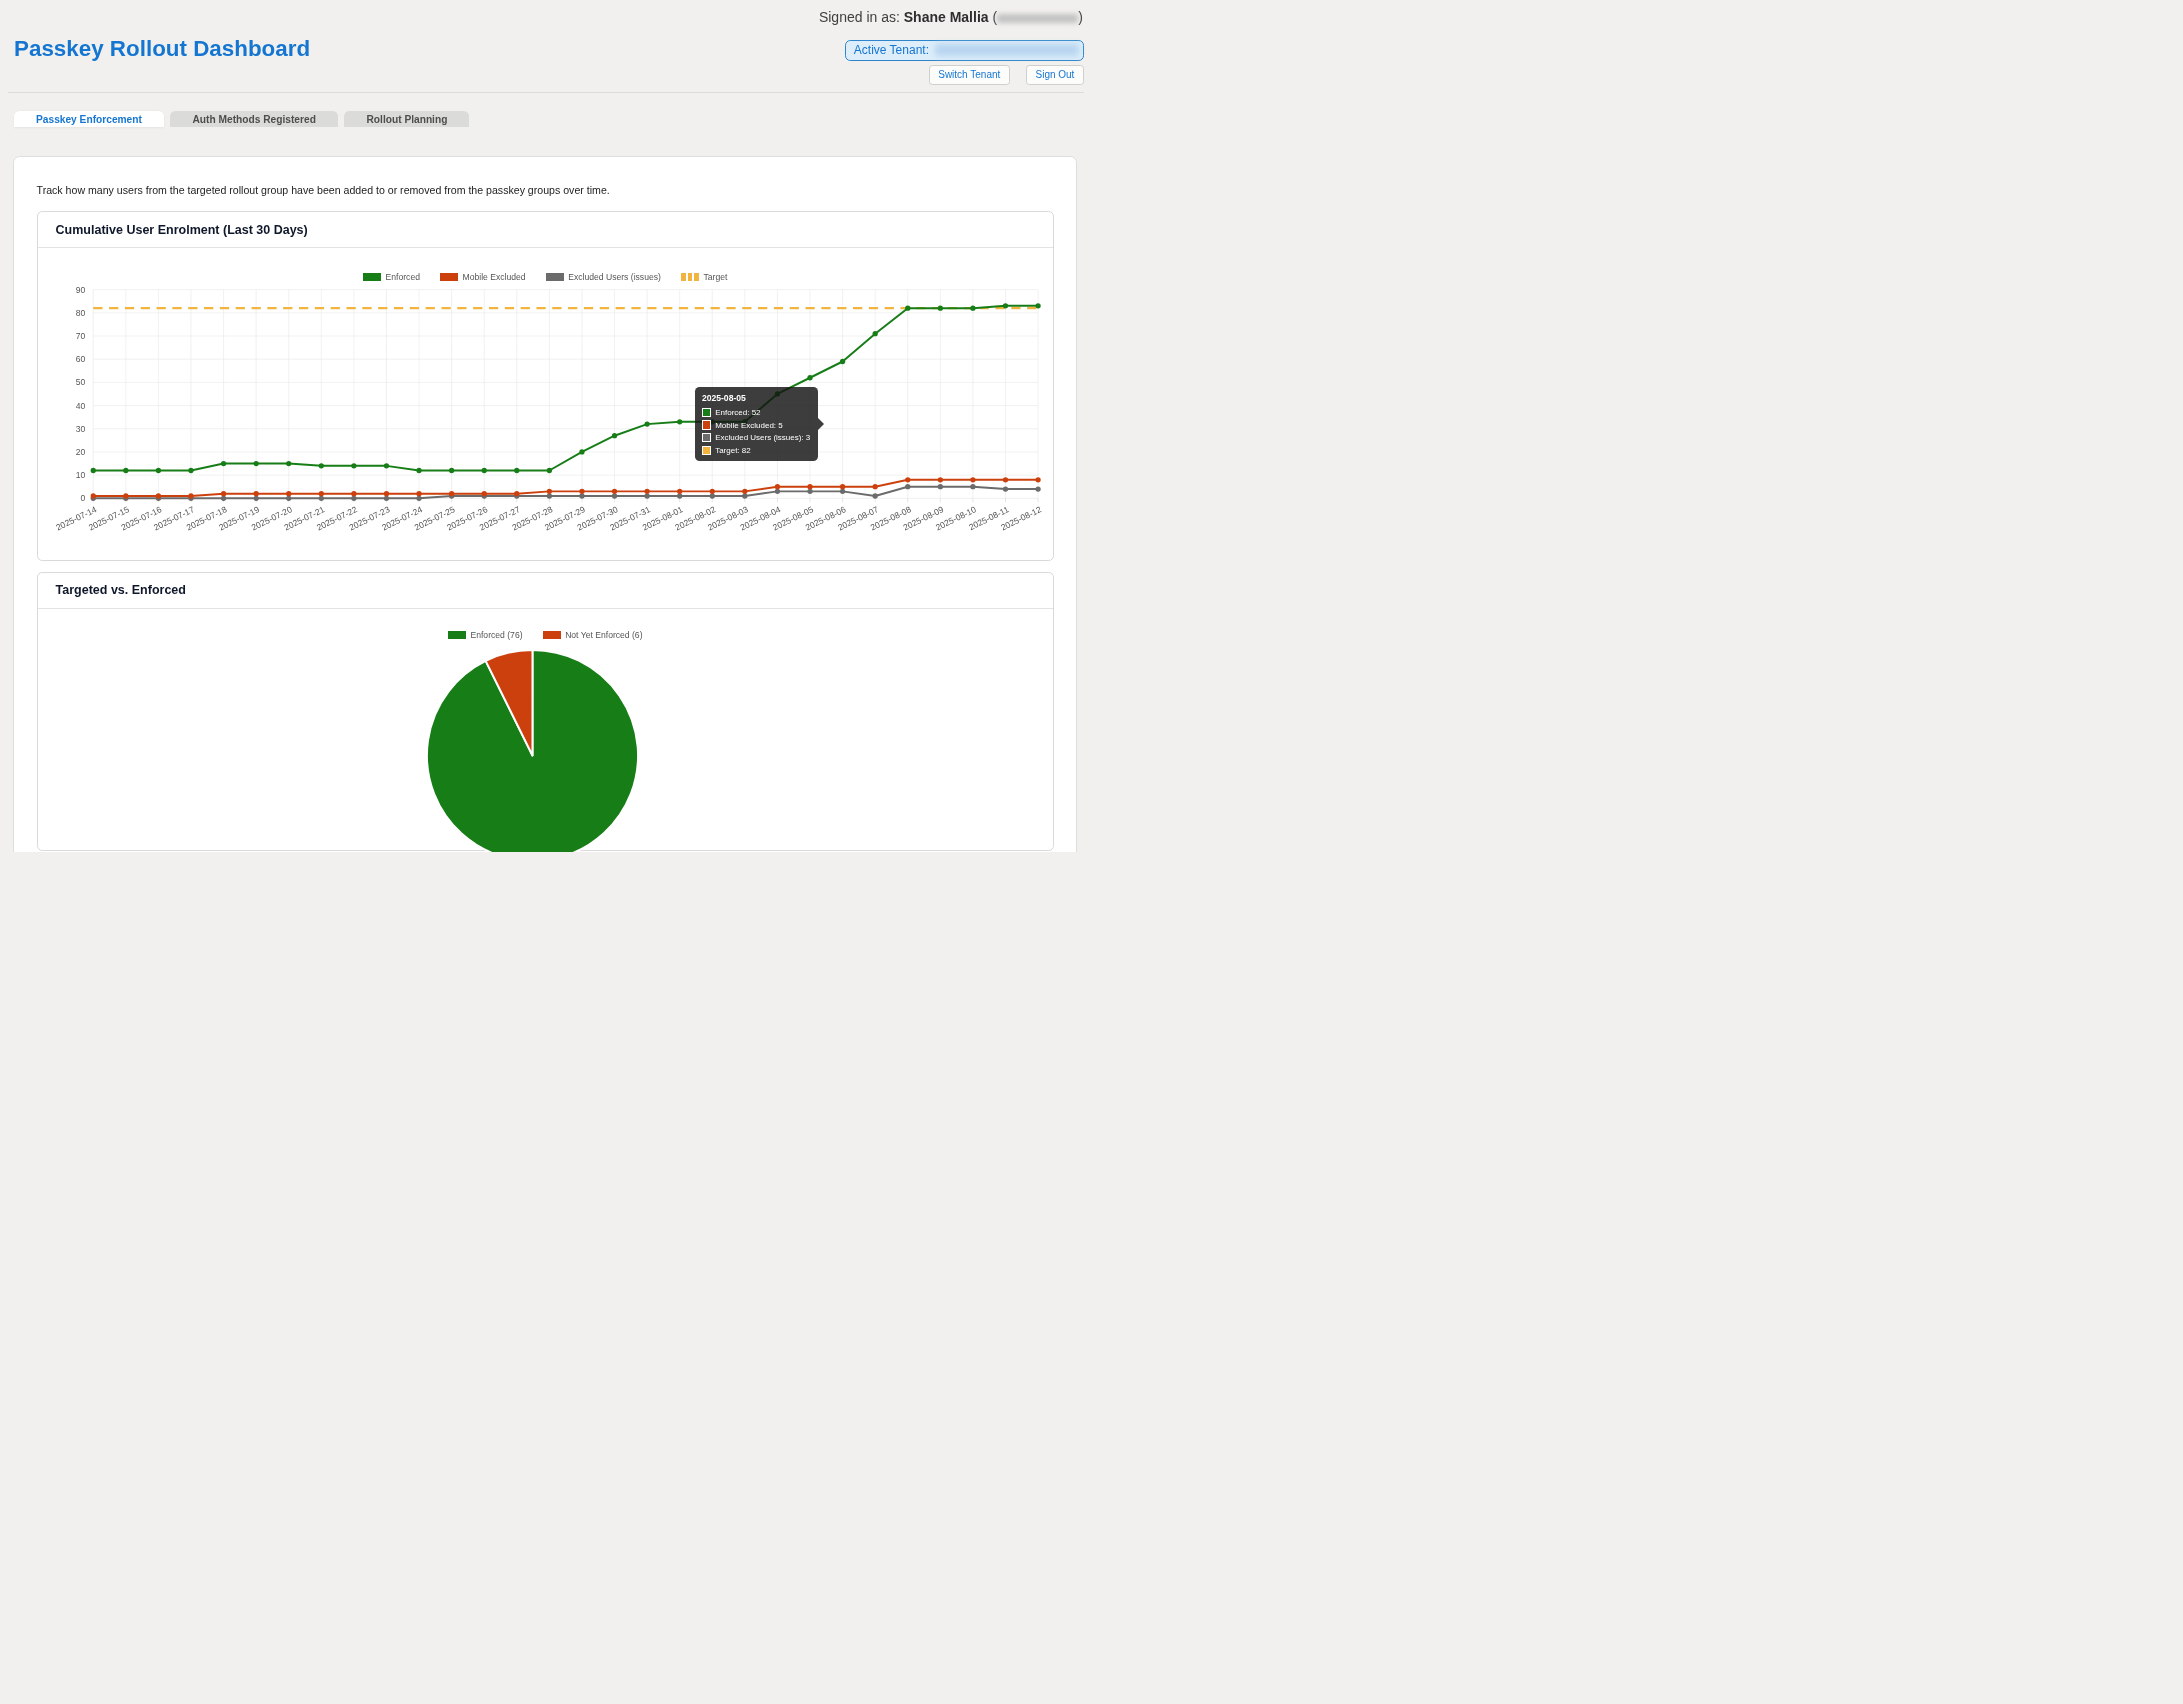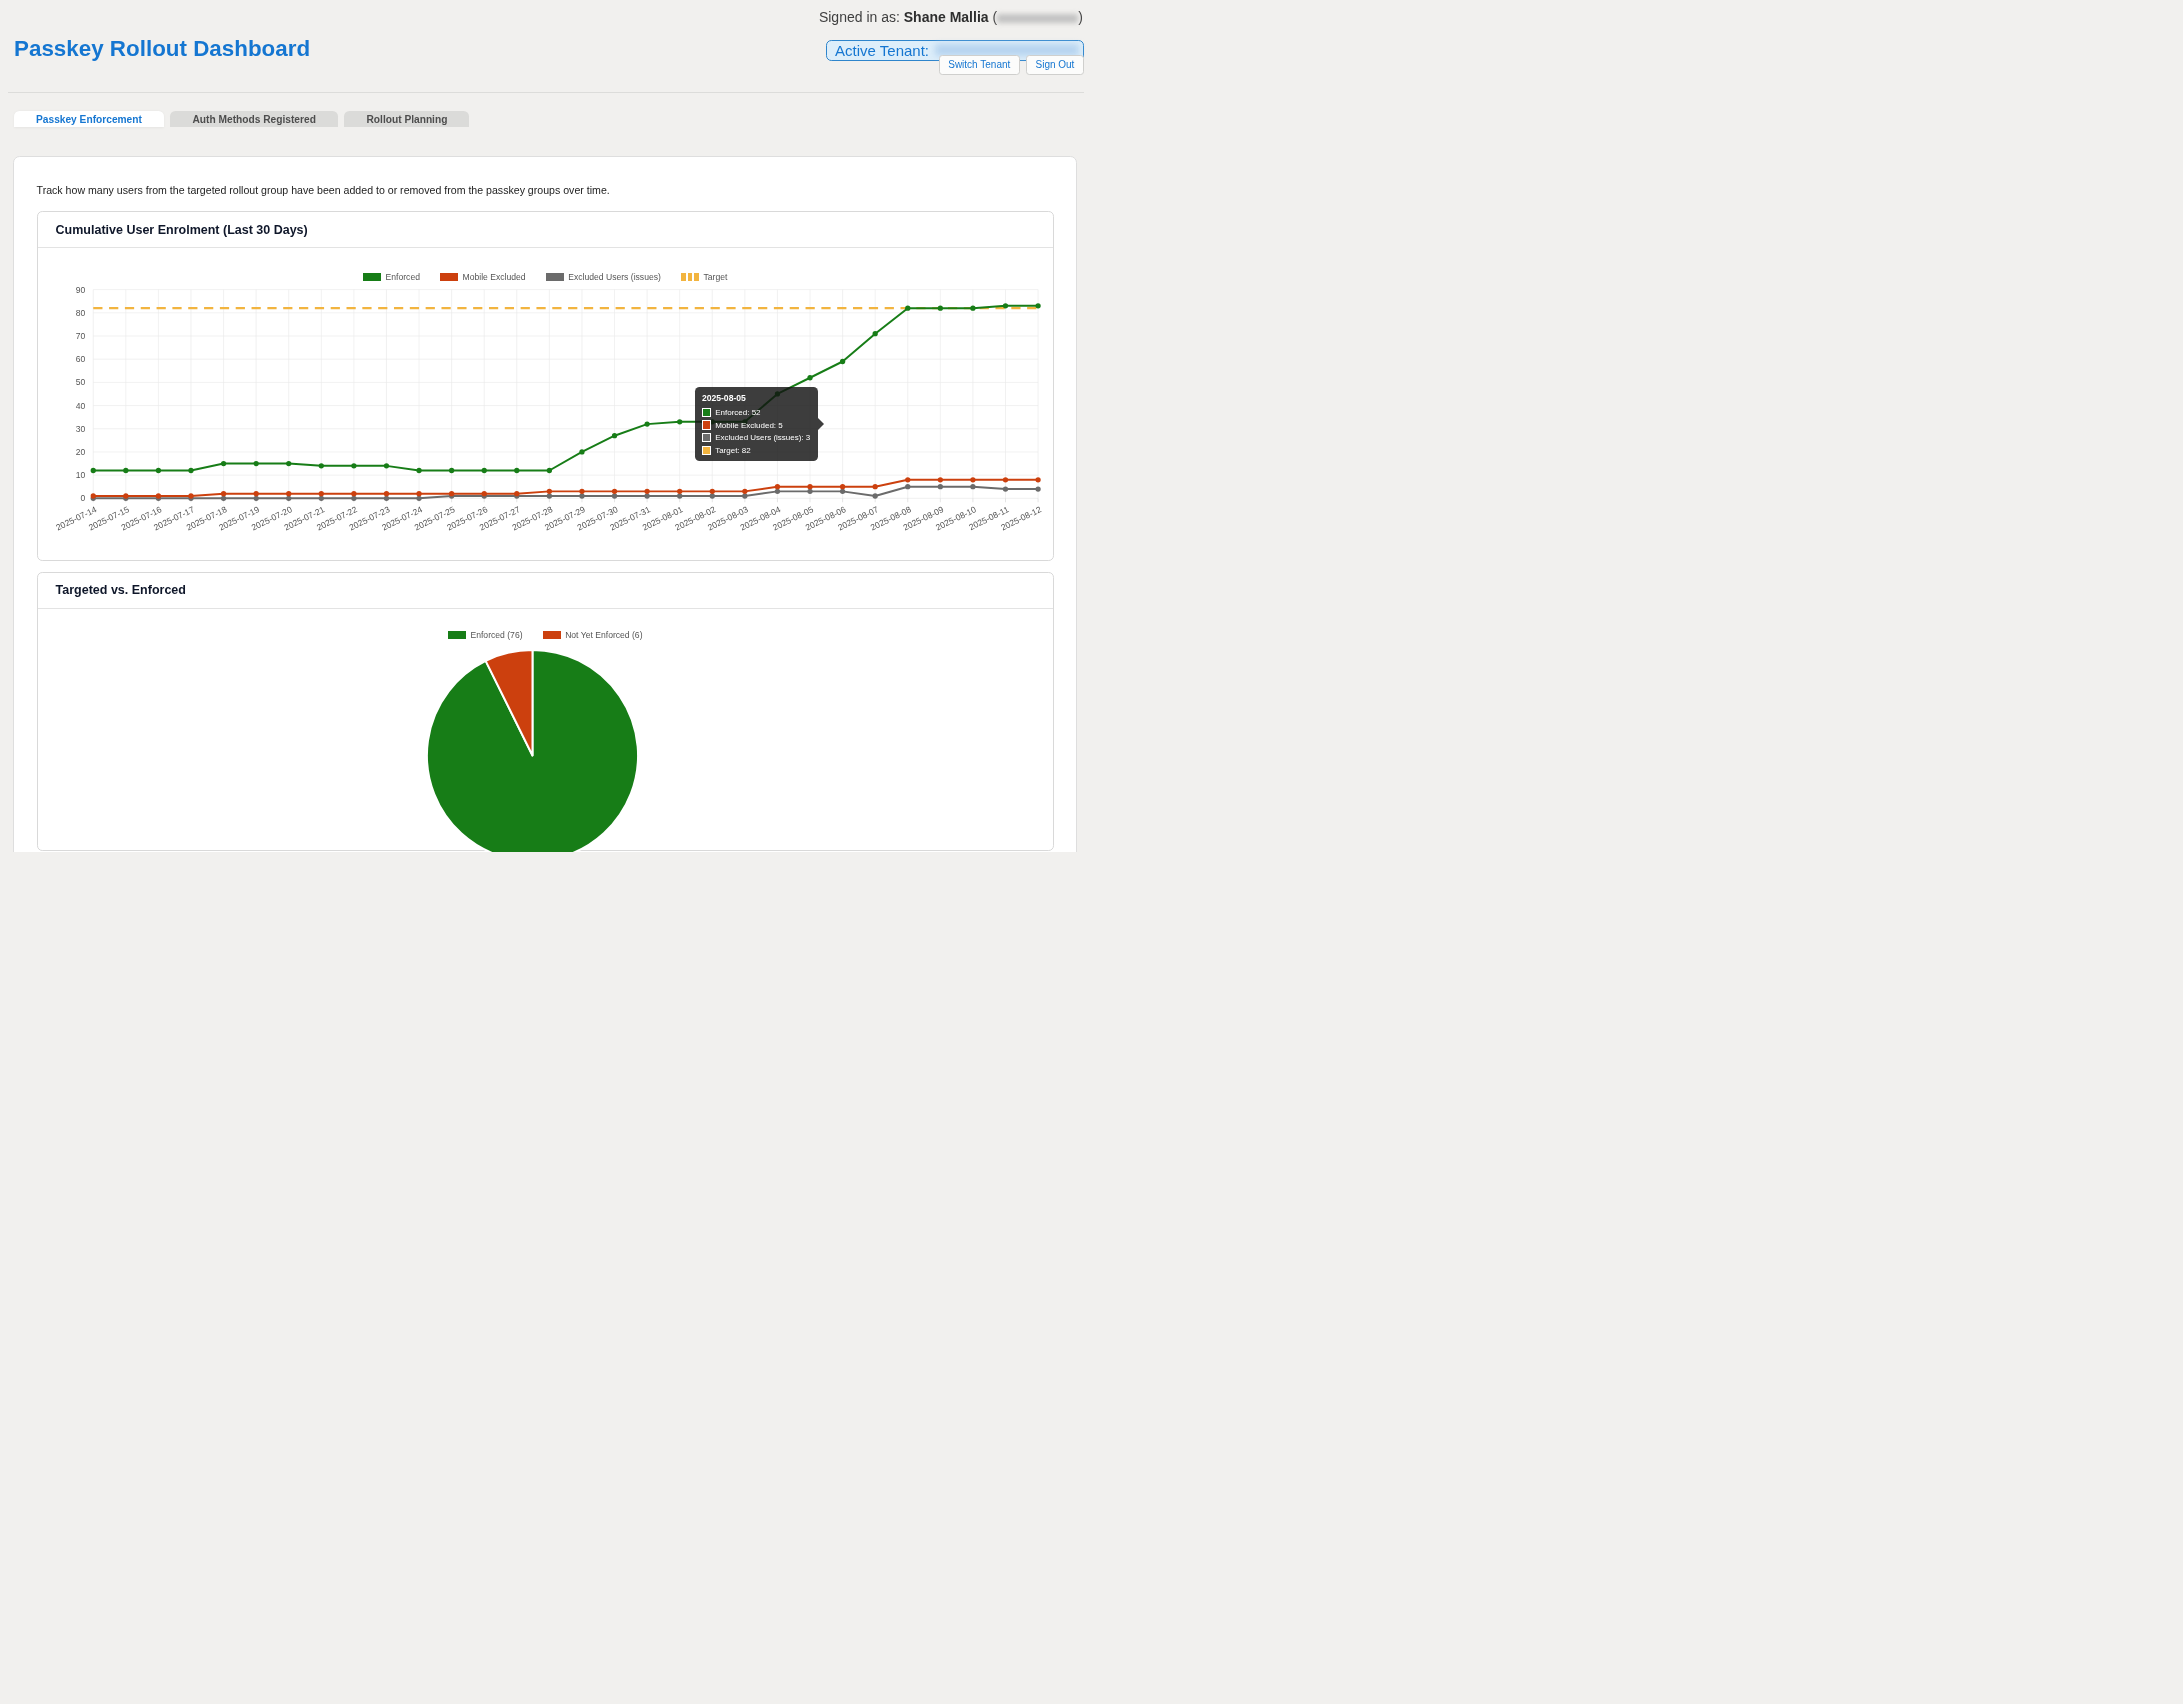--- a/index.html
+++ b/index.html
@@ -20,7 +20,7 @@
     position:absolute;right:8px;top:40px;height:20.5px;display:flex;align-items:center;
     background:#ddeefa;border:1px solid #2e85cc;border-radius:5.3px;padding:0 4px 0 8px;box-sizing:border-box;
   }
-  .tenant-pill .label{font-size:15px;color:#1576d1;white-space:nowrap;}
+  .tenant-pill .label{font-size:12px;color:#1576d1;white-space:nowrap;}
   .tenant-blur{width:144px;height:12px;background:#b7d4ef;margin-left:6px;filter:blur(3.3px);}
   .header-buttons{position:absolute;right:8px;top:55px;display:flex;gap:6px;justify-content:flex-end;}
   .hbtn{

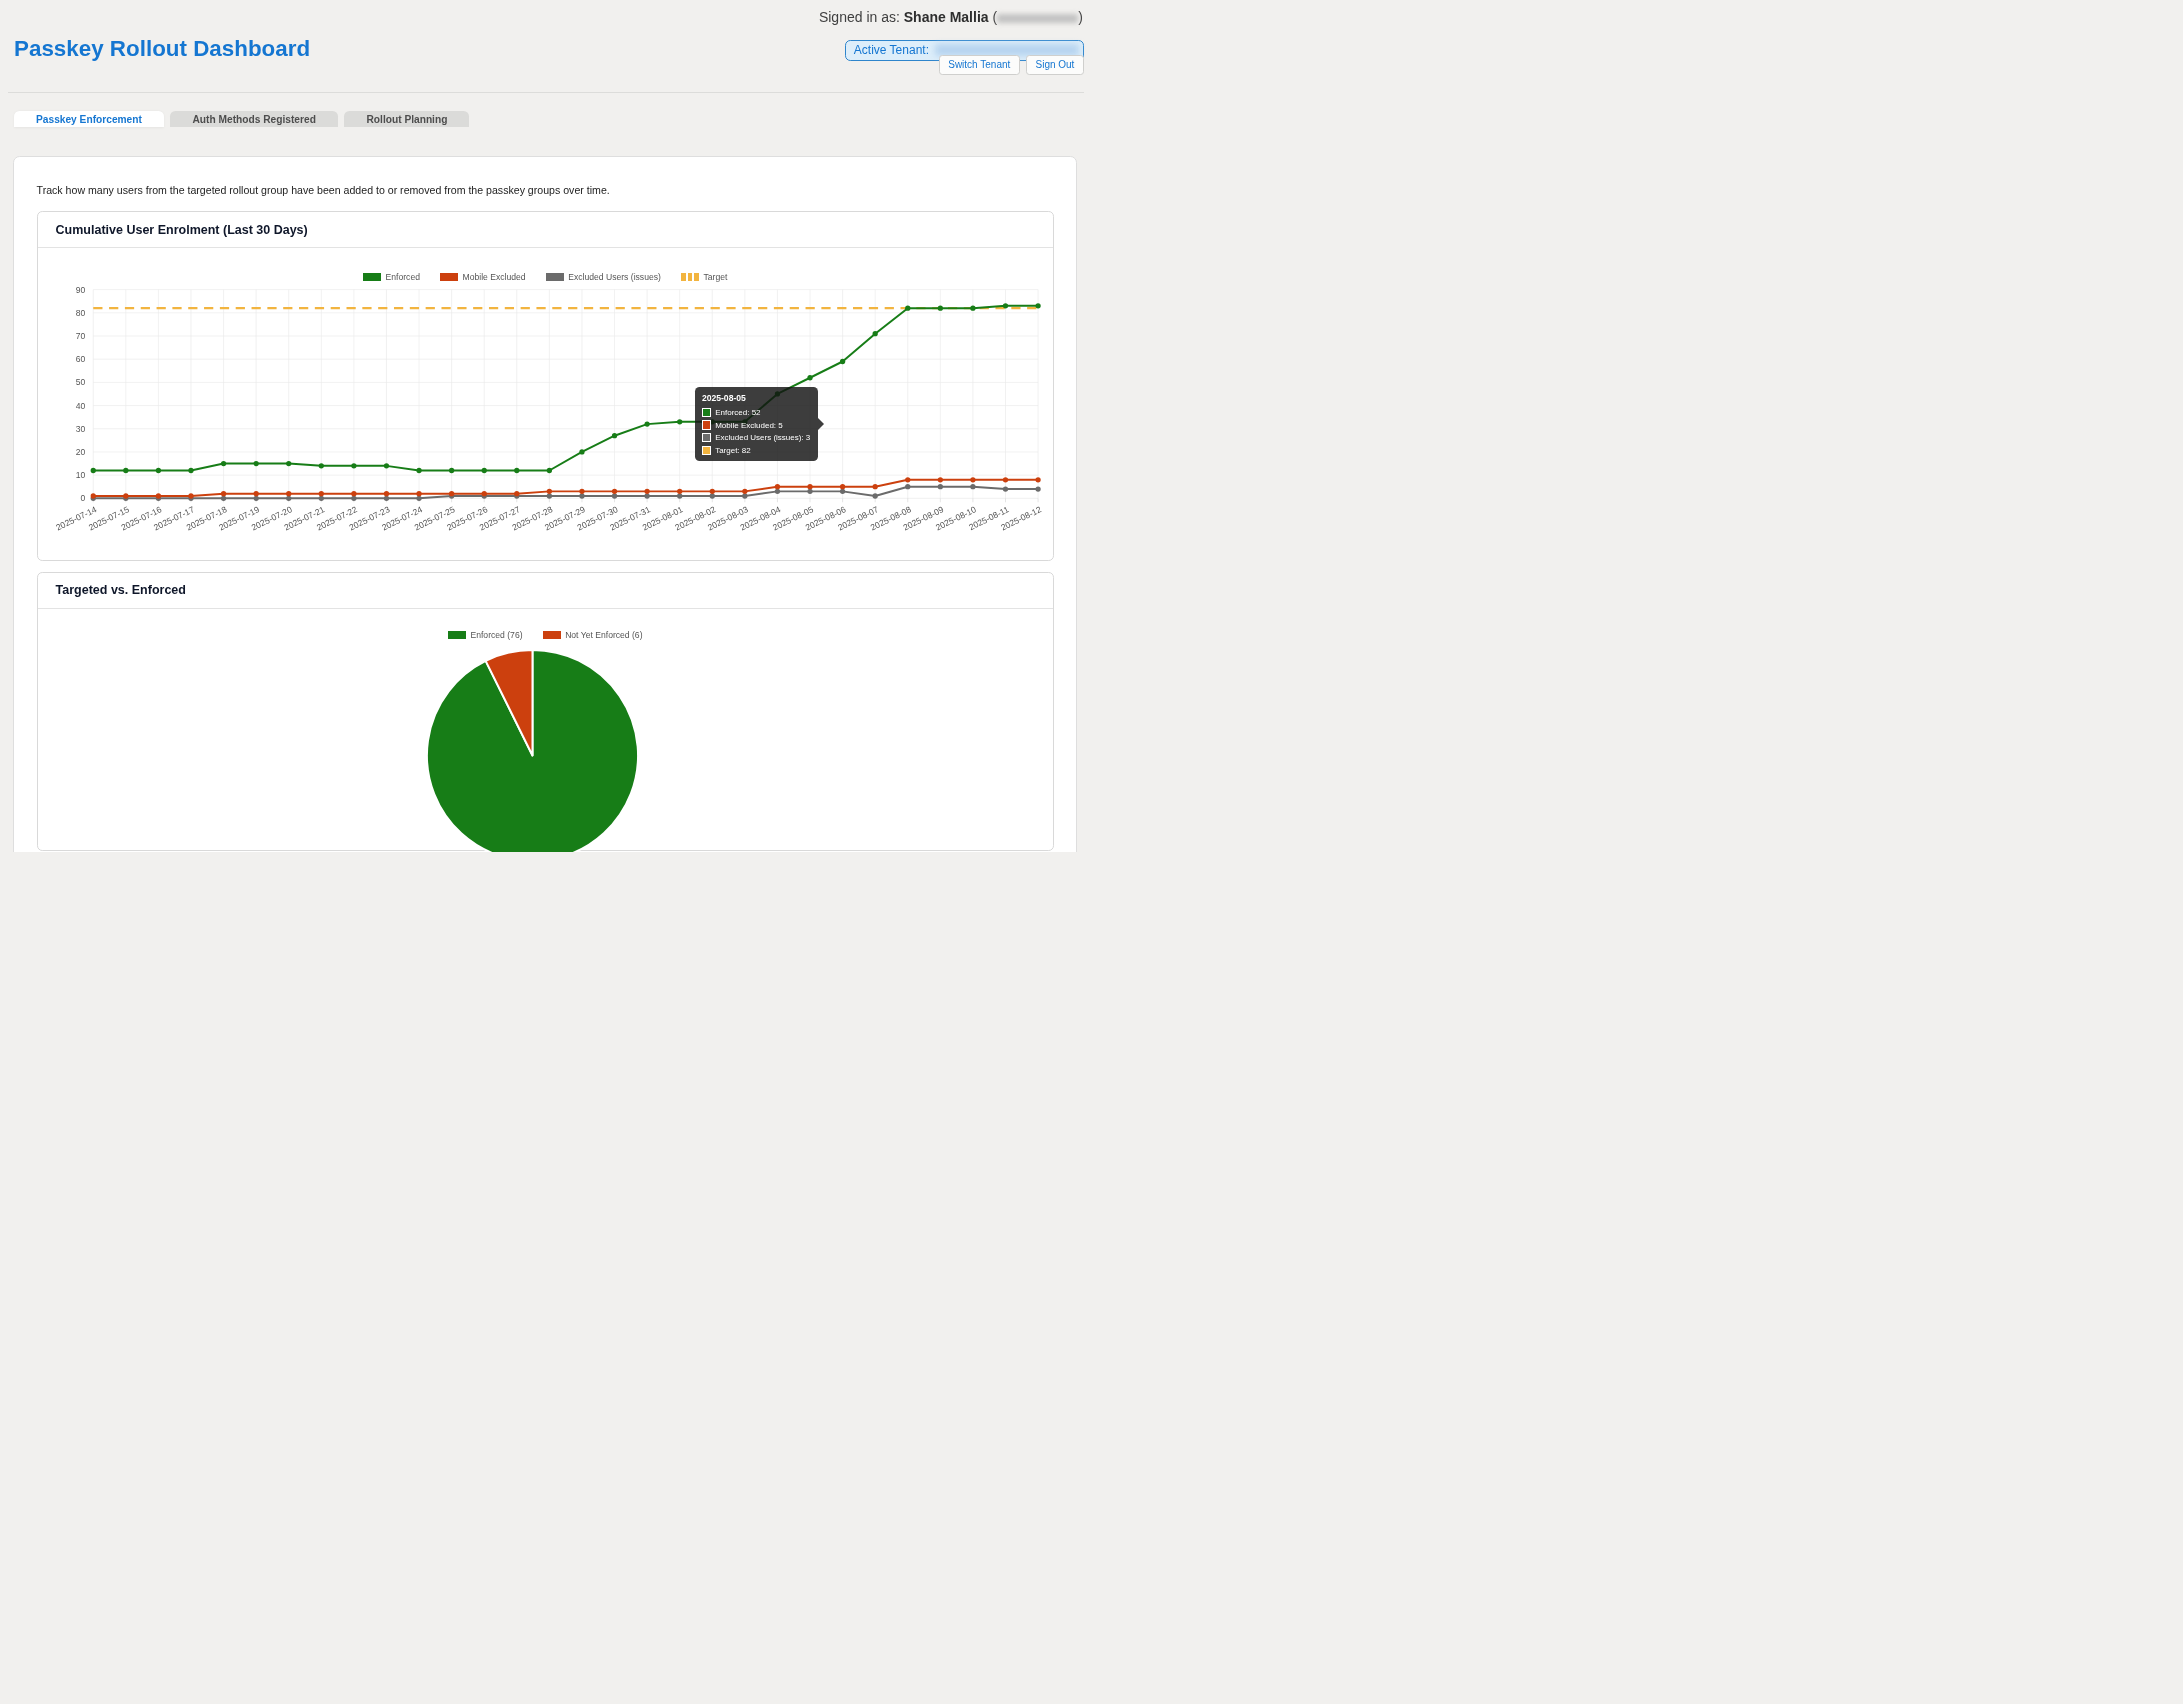--- a/index.html
+++ b/index.html
@@ -22,7 +22,7 @@
   }
   .tenant-pill .label{font-size:12px;color:#1576d1;white-space:nowrap;}
   .tenant-blur{width:144px;height:12px;background:#b7d4ef;margin-left:6px;filter:blur(3.3px);}
-  .header-buttons{position:absolute;right:8px;top:55px;display:flex;gap:6px;justify-content:flex-end;}
+  .header-buttons{position:absolute;right:8px;top:65px;display:flex;gap:16px;justify-content:flex-end;}
   .hbtn{
     background:#fcfcfb;border:0.7px solid #cfcfcd;border-radius:3.3px;padding:3.3px 8.6px;
     font-size:10px;color:#1576d1;font-family:inherit;cursor:pointer;white-space:nowrap;

